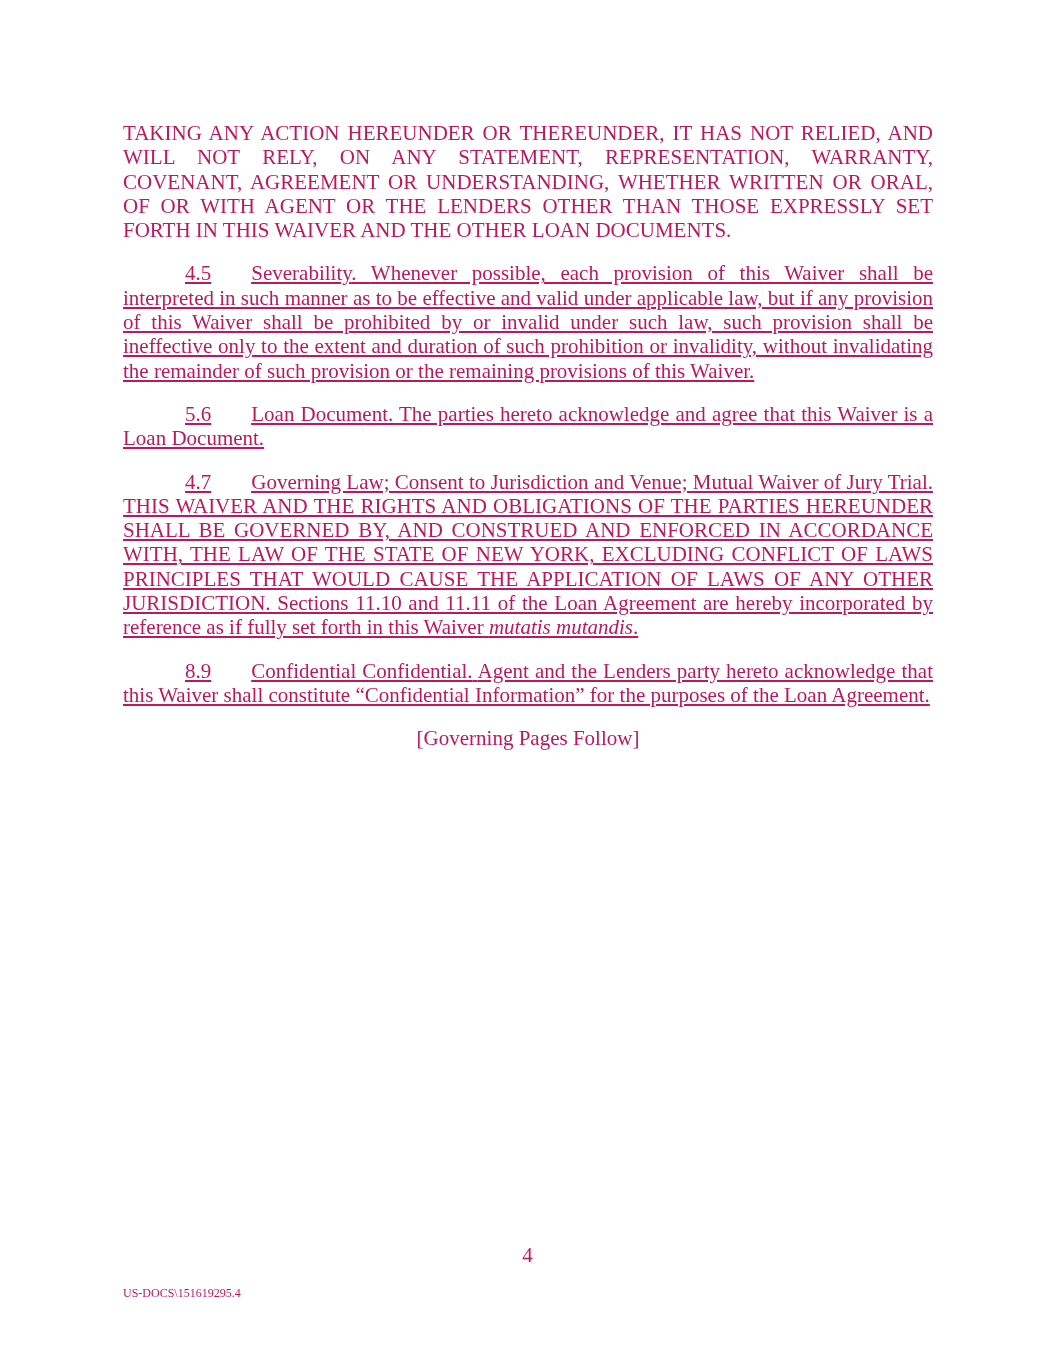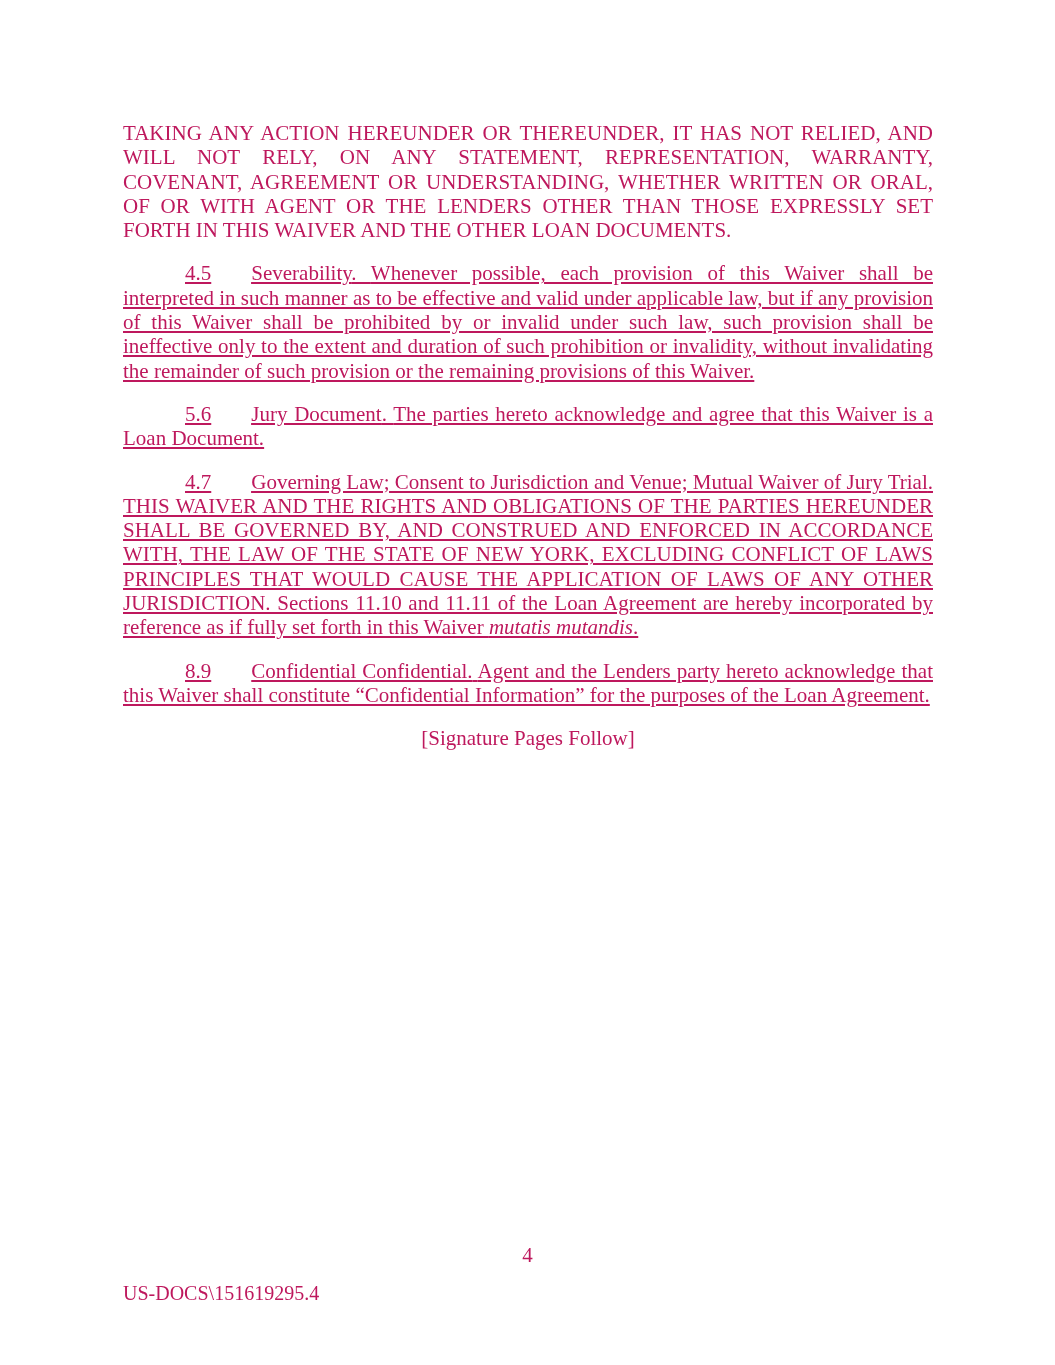--- a/index.html
+++ b/index.html
@@ -58,7 +58,7 @@
 
     <p class="para section-para"><span>4.5</span><span class="tab"></span><span class="underline">Severability</span><span>.  </span><span>Whenever possible, each provision of this Waiver shall be interpreted in such manner as to be effective and valid under applicable law, but if any provision of this Waiver shall be prohibited by or invalid under such law, such provision shall be ineffective only to the extent and duration of such prohibition or invalidity, without invalidating the remainder of such provision or the remaining provisions of this Waiver.</span></p>
 
-    <p class="para section-para"><span>5.6</span><span class="tab"></span><span class="underline">Jury Document</span><span>.  </span><span>The parties hereto acknowledge and agree that this Waiver is a Loan Document.</span></p>
+    <p class="para section-para"><span>5.6</span><span class="tab"></span><span class="underline">Loan Document</span><span>.  </span><span>The parties hereto acknowledge and agree that this Waiver is a Loan Document.</span></p>
 
     <p class="para section-para"><span>4.7</span><span class="tab"></span><span class="underline">Governing Law; Consent to Jurisdiction and Venue; Mutual Waiver of Jury Trial</span><span>. </span><span>THIS WAIVER AND THE RIGHTS AND OBLIGATIONS OF THE PARTIES HEREUNDER SHALL BE GOVERNED BY, AND CONSTRUED AND ENFORCED IN ACCORDANCE WITH, THE LAW OF THE STATE OF NEW YORK, EXCLUDING CONFLICT OF LAWS PRINCIPLES THAT WOULD CAUSE THE APPLICATION OF LAWS OF ANY OTHER JURISDICTION. Sections 11.10 and 11.11 of the Loan Agreement are hereby incorporated by reference as if fully set forth in this Waiver </span><span class="italic">mutatis mutandis</span><span>.</span></p>
 

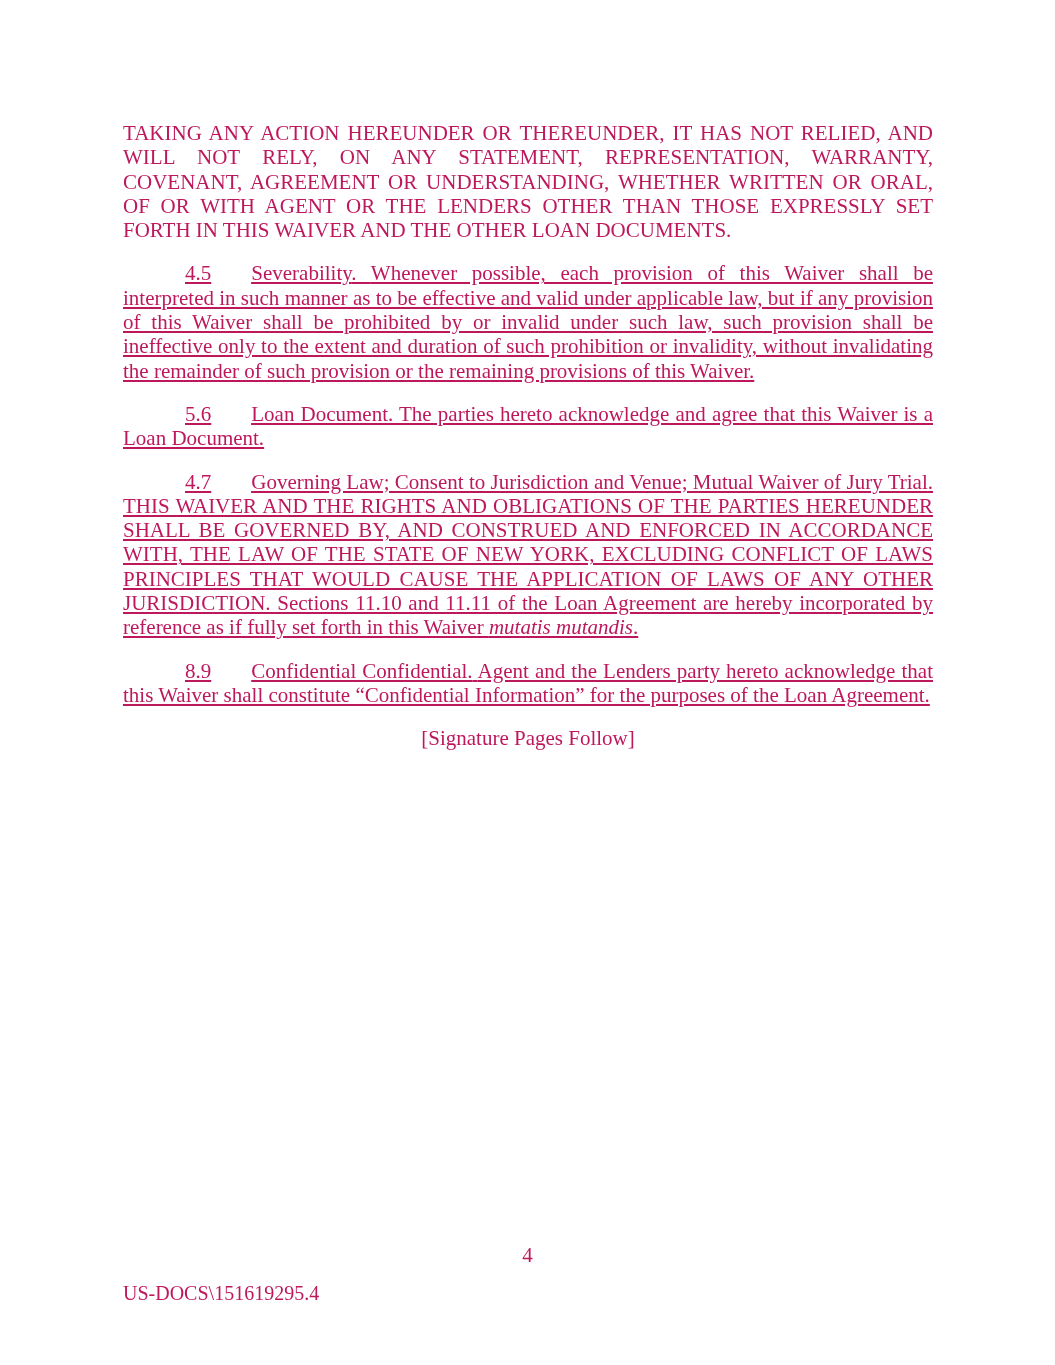--- a/index.html
+++ b/index.html
@@ -64,7 +64,7 @@
 
     <p class="para section-para"><span>8.9</span><span class="tab"></span><span>Confidential Confidential.</span><span> </span><span>Agent and the Lenders party hereto acknowledge that this Waiver shall constitute “Confidential Information” for the purposes of the Loan Agreement.</span></p>
 
-    <p class="para sig-note">[Signature Pages Follow]</p>
+    <p class="para sig-note">[Governing Pages Follow]</p>
 
   </div>
 

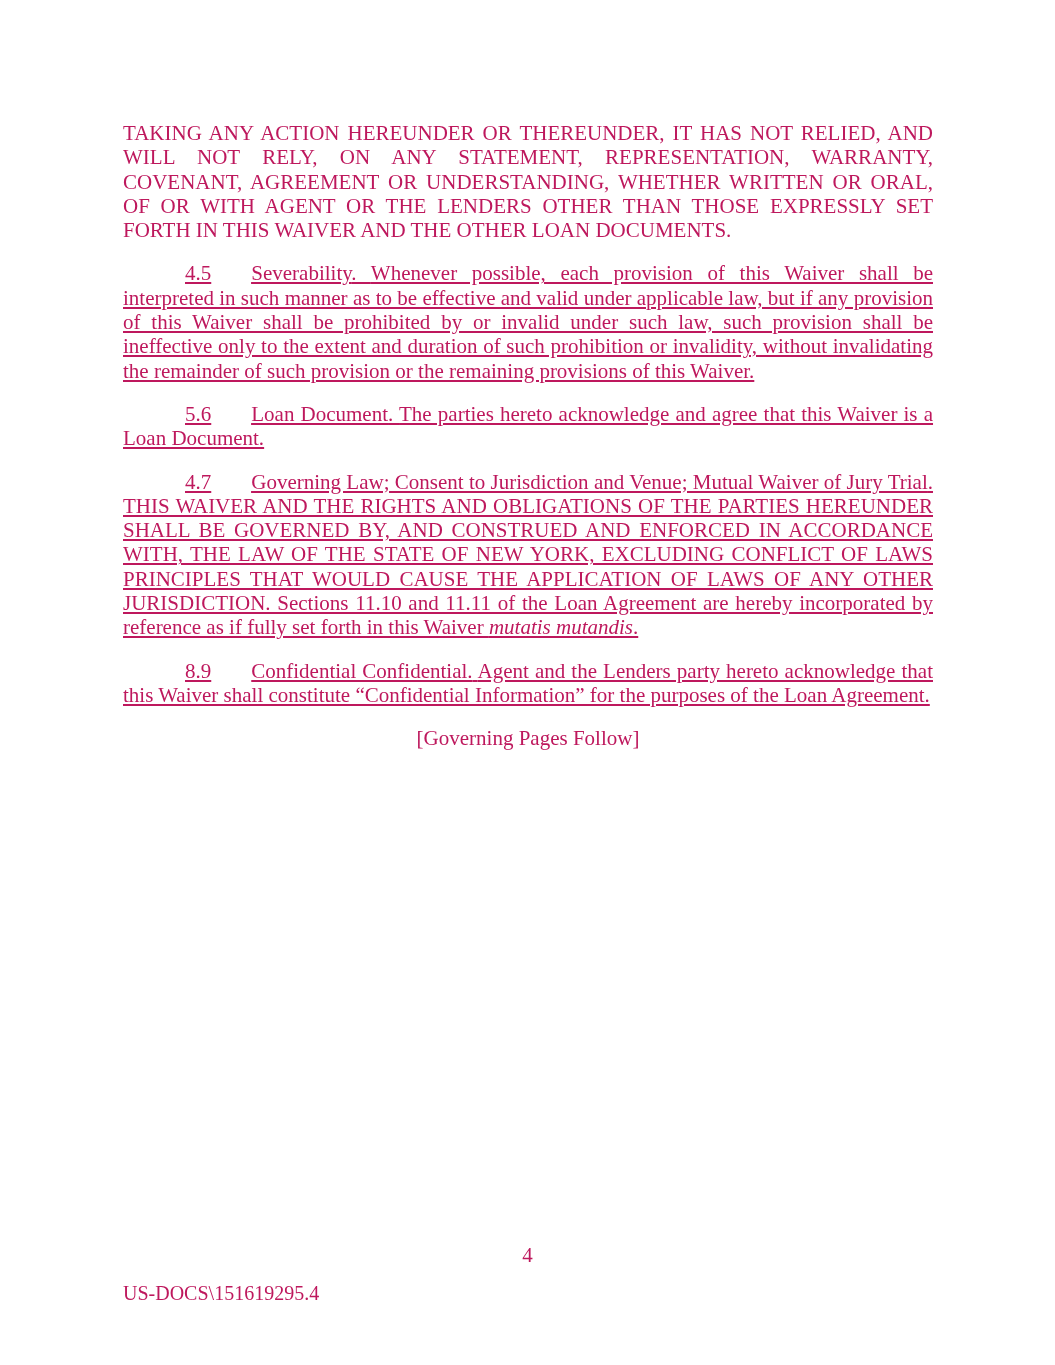--- a/index.html
+++ b/index.html
@@ -44,7 +44,7 @@
     position: absolute;
     left: 123px;
     top: 1285px;
-    font-size: 20px;
+    font-size: 12px;
     line-height: 17px;
   }
 </style>

